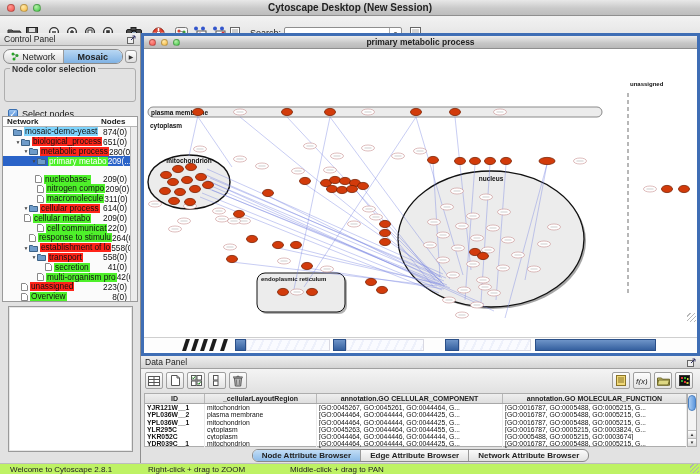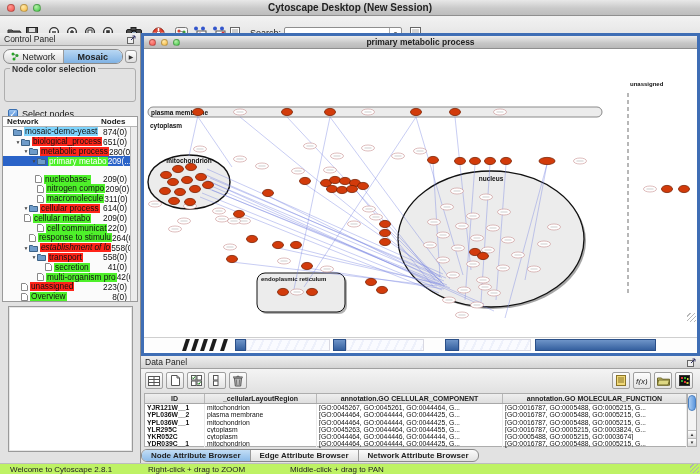--- a/index.html
+++ b/index.html
@@ -384,7 +384,7 @@
           <svg width="9" height="8" viewBox="0 0 9 8">
             <path d="M0.5 1.5 h3 l0.8 1 h4.2 v5 h-8 z" fill="#6f9ccA" stroke="#3c6286"></path>
           </svg>
-          <span class="lbl" style="background: rgb(255, 36, 25); font-style: italic;">establishment of lo</span>
+          <span class="lbl" style="background: rgb(255, 36, 25);">establishment of lo</span>
           <span class="cnt">558(0)</span>
         </div>
         <div class="trow" style="padding-left: 28px;">

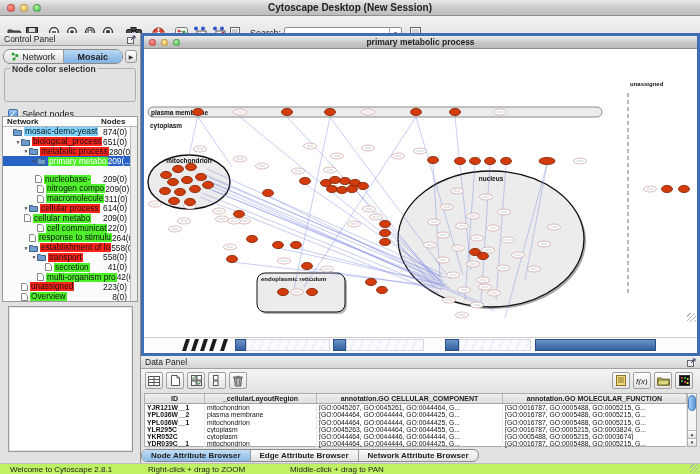--- a/index.html
+++ b/index.html
@@ -103,7 +103,7 @@
   .dscroll { position:absolute; right:3px; top:37px; width:9px; height:54px; background:#f4f4f4; border:1px solid #adadad; border-left:none; }
   .dthumb { position:absolute; left:0; right:0; top:1px; height:16px; border-radius:4px; background:linear-gradient(90deg,#a9cdf4,#5d97dd); border:1px solid #4a7fc0; }
   .darrow { position:absolute; left:0; right:0; height:8px; font-size:4.5px; text-align:center; color:#333; line-height:8px; background:linear-gradient(#fff,#ddd); border-top:1px solid #bbb; }
-  .dp-tabs { position:absolute; left:0; right:0; top:93px; display:flex; }
+  .dp-tabs { position:absolute; left:0; right:0; top:93px; display:flex; justify-content:center; }
   .dp-tabgroup { display:flex; border:1px solid #8a8a8a; border-radius:6px; overflow:hidden; height:13px; background:linear-gradient(#fbfbfb,#e2e2e2); }
   .dp-tab { font-size:8px; font-weight:bold; color:#222; padding:0 9px; line-height:12px; border-right:1px solid #9a9a9a; }
   .dp-tab:last-child { border-right:none; }

